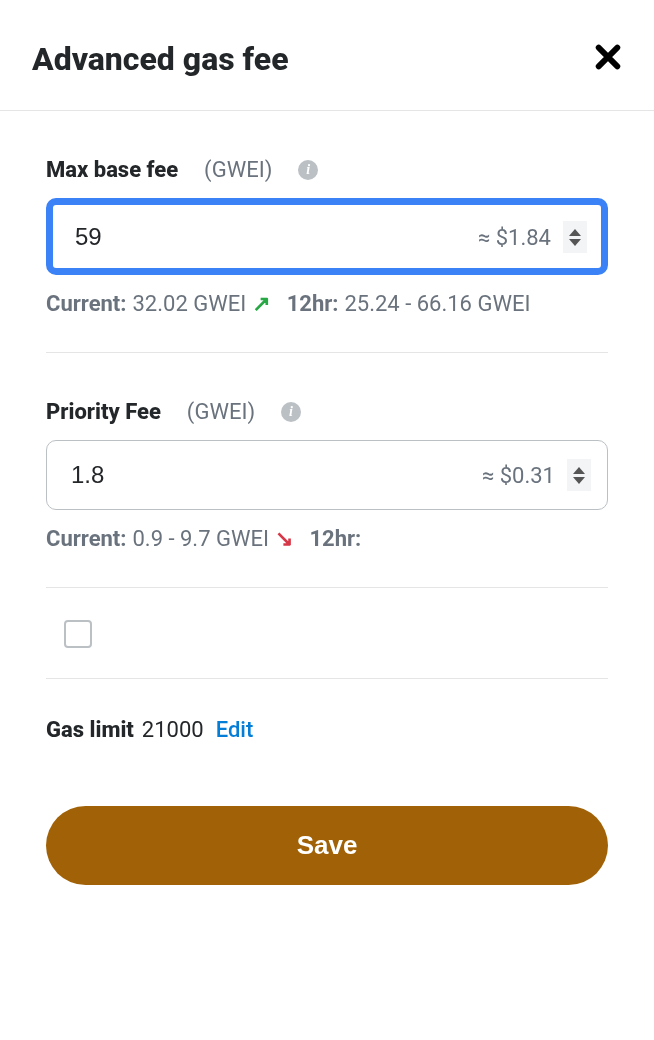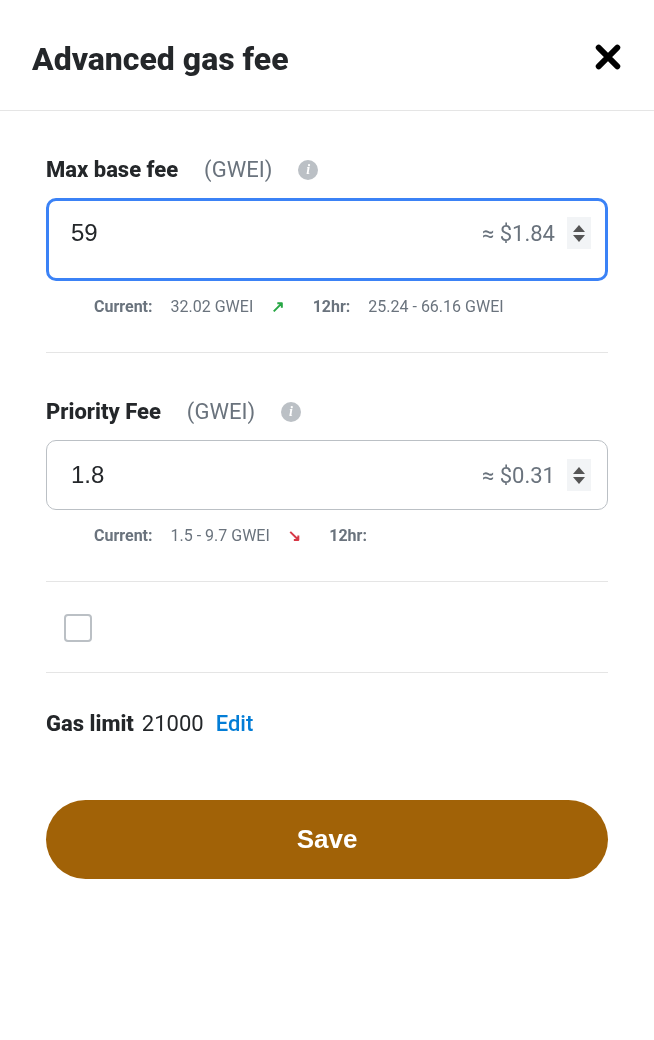--- a/index.html
+++ b/index.html
@@ -82,8 +82,8 @@
     gap: 12px;
   }
   .input-box.focused {
-    border: 3px solid #3b82f6;
-    padding: 16px 14px 29px 22px;
+    border: 7px solid #3b82f6;
+    padding: 16px 14px 15px 22px;
   }
   .input-value {
     flex: 1;

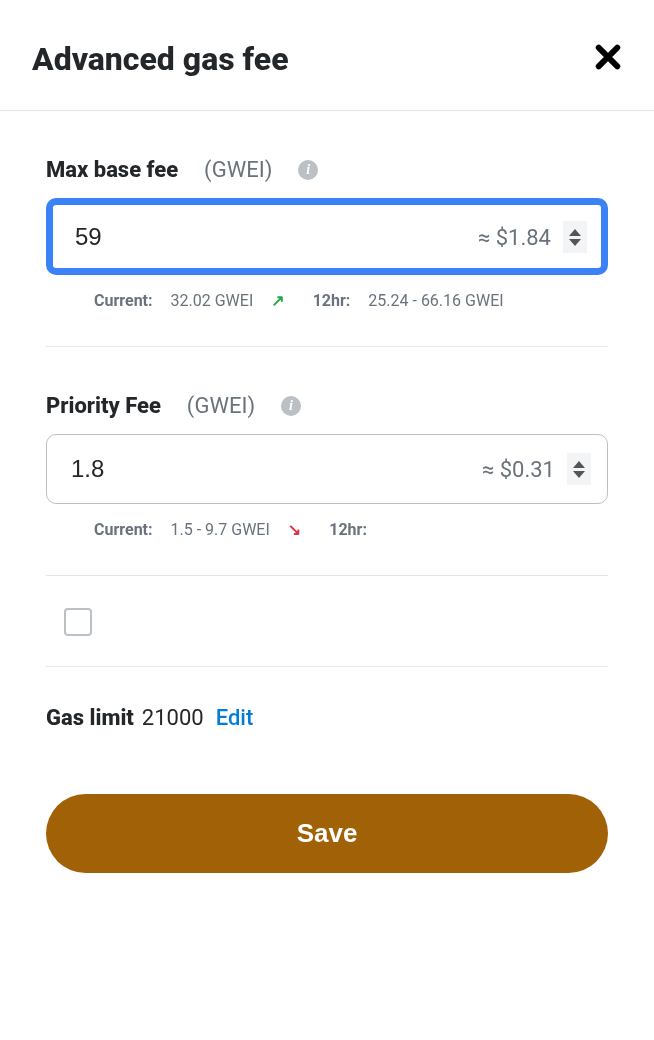--- a/index.html
+++ b/index.html
@@ -116,13 +116,12 @@
   .stepper .up { border-bottom: 7px solid #555; margin-bottom: 3px; }
   .stepper .down { border-top: 7px solid #555; }
   .stats {
-    font-size: 16px;
+    font-size: 22px;
     color: #6a737d;
     display: flex;
     flex-wrap: wrap;
-    gap: 18px;
-    align-items: center;
-    margin-left: 48px;
+    gap: 6px;
+    align-items: center;
   }
   .stats .lbl { font-weight: 700; }
   .arrow-up {

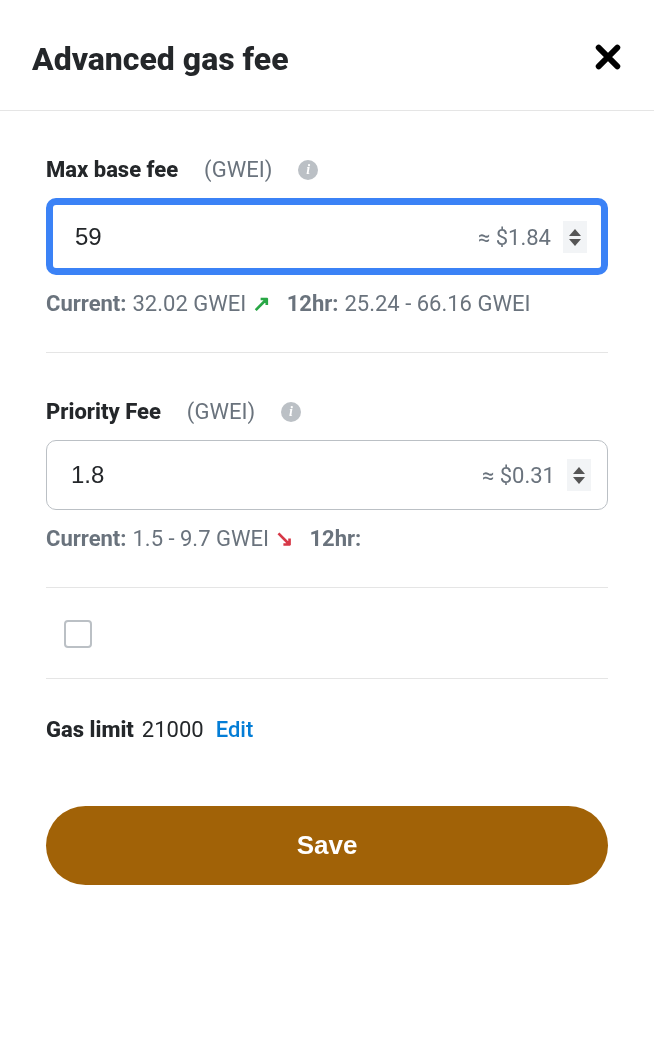--- a/index.html
+++ b/index.html
@@ -239,7 +239,7 @@
       </div>
       <div class="stats">
         <span class="lbl">Current:</span>
-        <span>1.5 - 9.7 GWEI</span>
+        <span>0.9 - 9.7 GWEI</span>
         <span class="arrow-down">↘</span>
         <span class="lbl">12hr:</span>
       </div>

